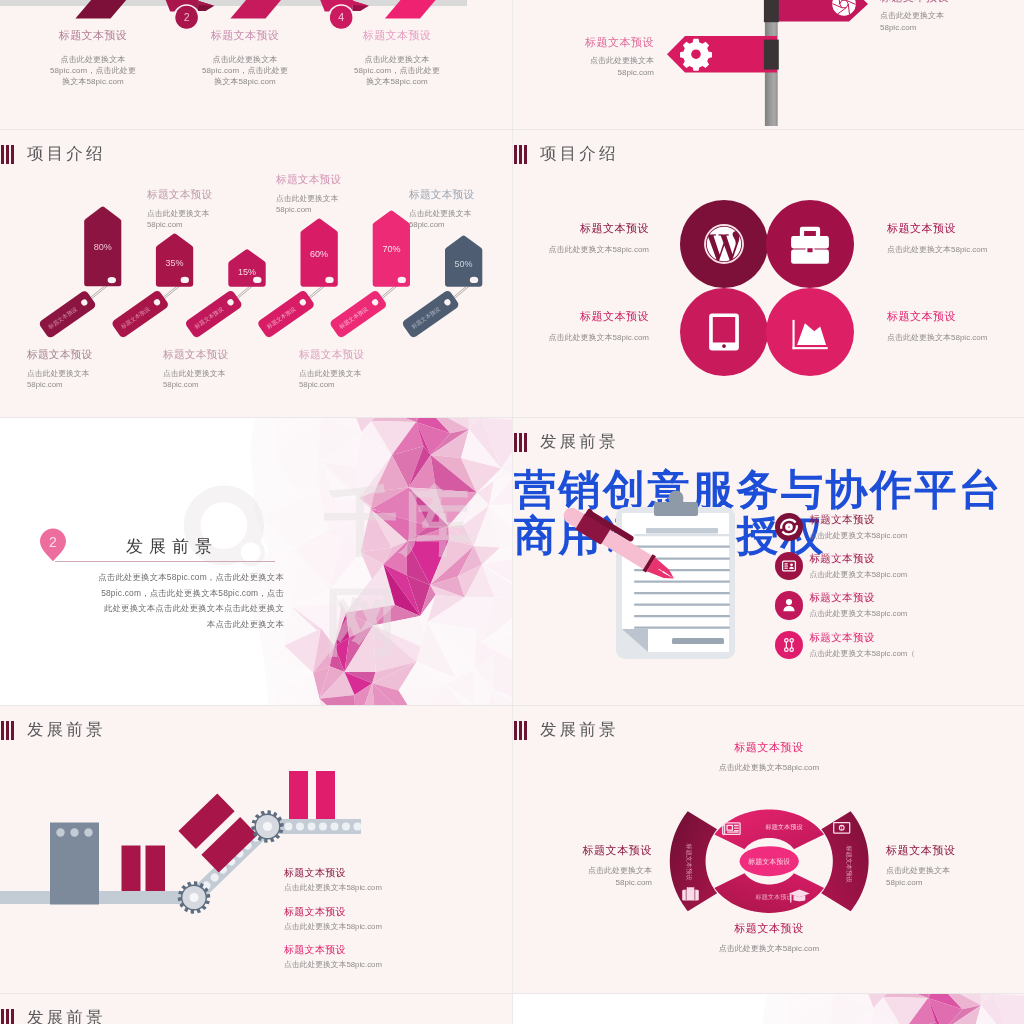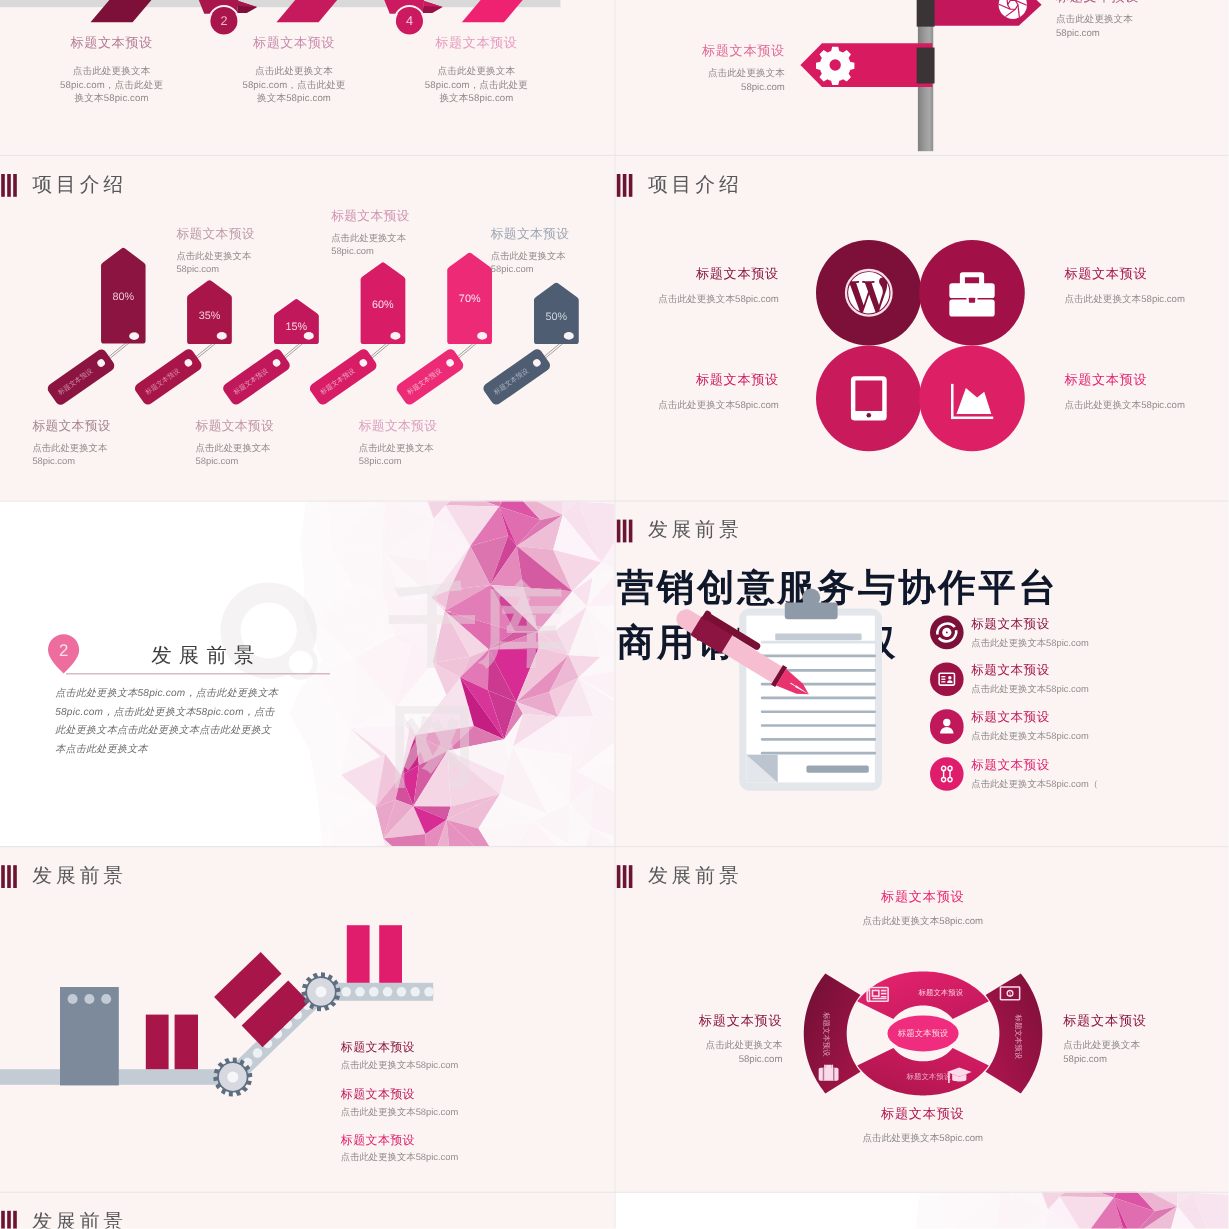--- a/index.html
+++ b/index.html
@@ -42,7 +42,7 @@
   .dv-rule{position:absolute;left:55px;top:144px;width:220px;height:1px;background:#cfa9b9;}
   .dv-body{position:absolute;left:46px;top:153px;width:238px;text-align:left;font-size:8.4px;line-height:15.5px;color:#6f6d6d;letter-spacing:.2px;font-style:italic;}
   
-  .wm2{position:absolute;left:2px;top:50px;font-size:31px;line-height:46px;color:#0f172a;letter-spacing:2.5px;font-weight:bold;}
+  .wm2{position:absolute;left:2px;top:50px;font-size:42px;line-height:46px;color:#1d4ed8;letter-spacing:2.5px;font-weight:bold;}
   .cl-list{position:absolute;left:263px;top:90px;}
   .cl-row{display:flex;align-items:center;height:39.4px;}
   .cl-ic{width:28.4px;height:28.4px;border-radius:50%;display:inline-flex;align-items:center;justify-content:center;flex:none;}

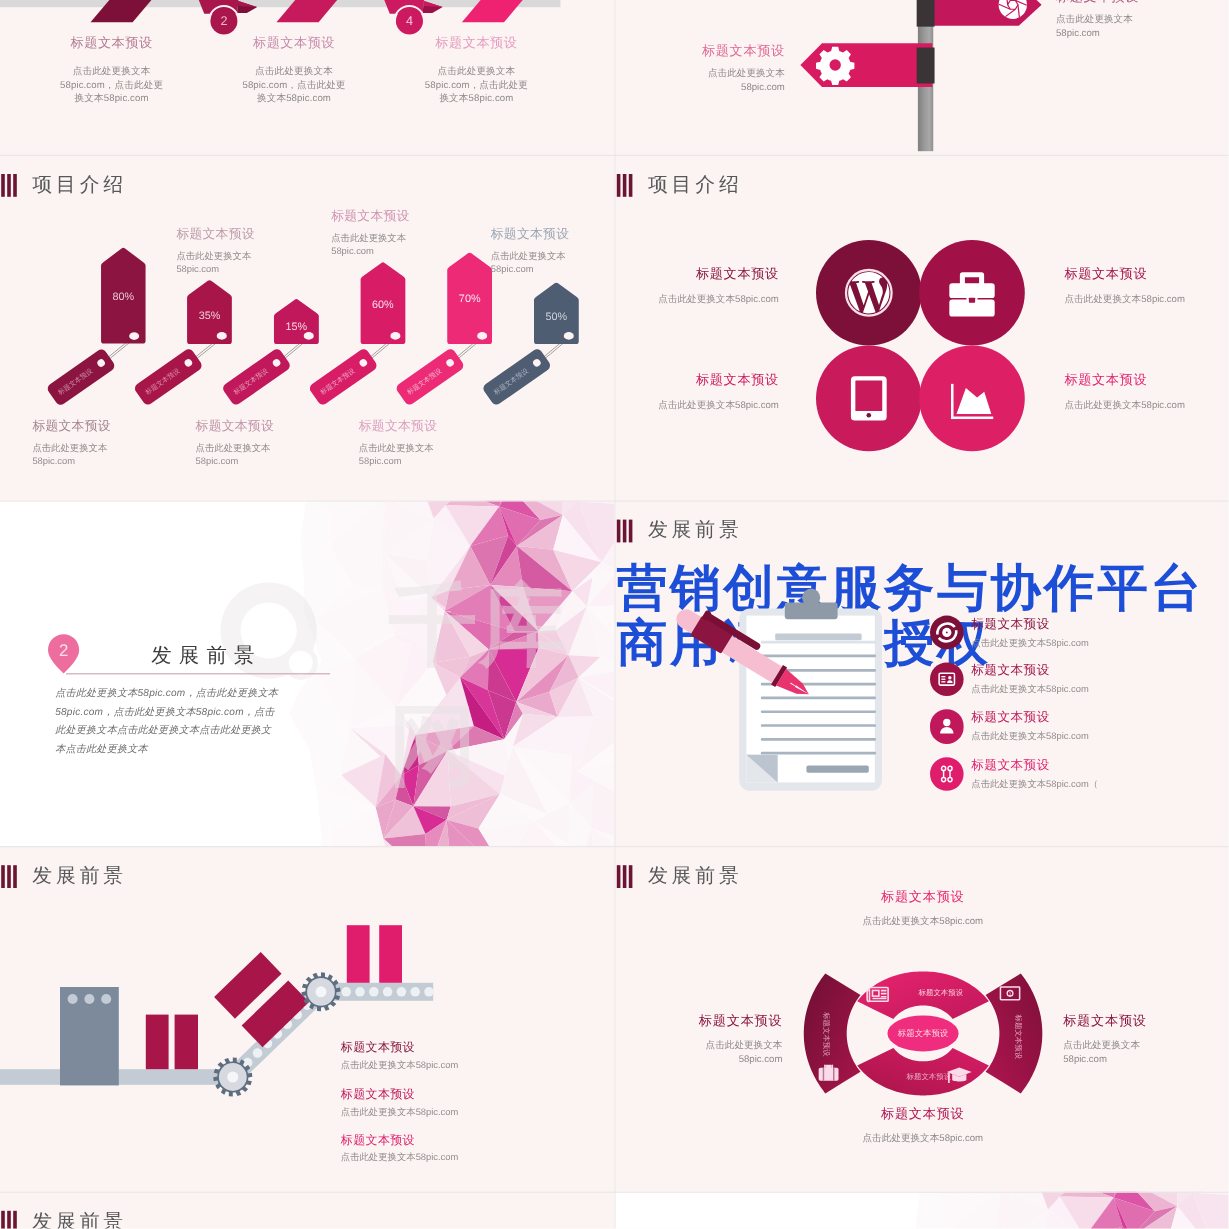--- a/index.html
+++ b/index.html
@@ -40,7 +40,7 @@
   .wm-txt{font-size:74px;color:#e5e2e2;letter-spacing:1px;margin-left:-24px;font-weight:bold;}
   .dv-title{position:absolute;left:126px;top:118px;font-size:17px;letter-spacing:6px;color:#3d3d3d;}
   .dv-rule{position:absolute;left:55px;top:144px;width:220px;height:1px;background:#cfa9b9;}
-  .dv-body{position:absolute;left:46px;top:153px;width:238px;text-align:left;font-size:8.4px;line-height:15.5px;color:#6f6d6d;letter-spacing:.2px;font-style:italic;}
+  .dv-body{position:absolute;left:46px;top:153px;width:238px;text-align:right;font-size:8.4px;line-height:15.5px;color:#6f6d6d;letter-spacing:.2px;}
   
   .wm2{position:absolute;left:2px;top:50px;font-size:42px;line-height:46px;color:#1d4ed8;letter-spacing:2.5px;font-weight:bold;}
   .cl-list{position:absolute;left:263px;top:90px;}

